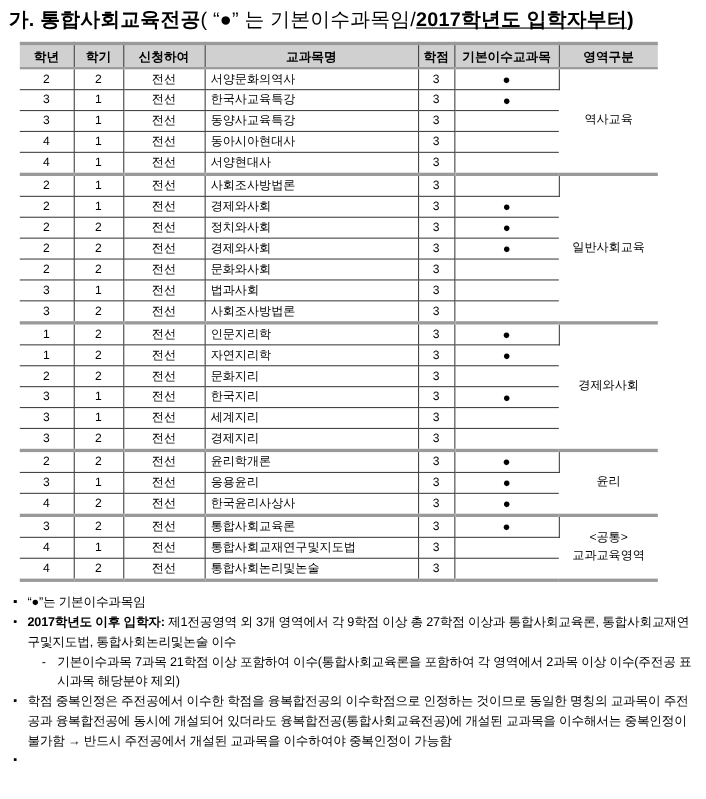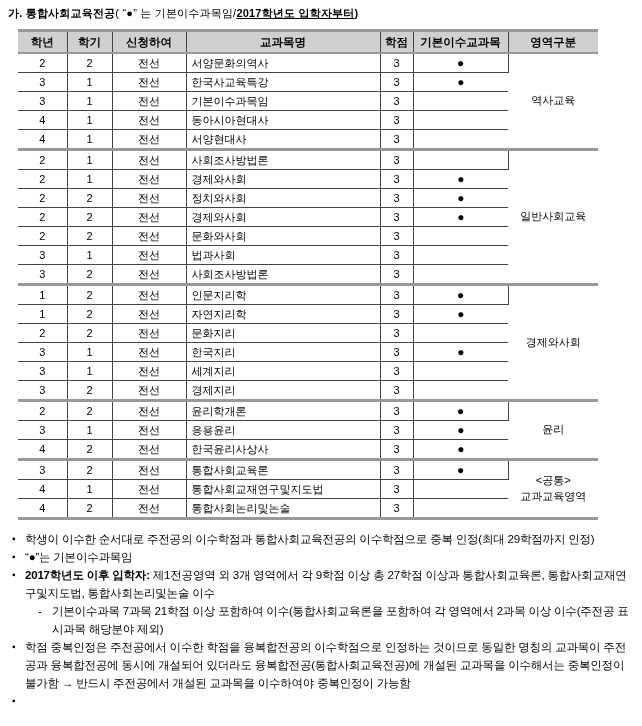--- a/index.html
+++ b/index.html
@@ -10,7 +10,7 @@
     -webkit-font-smoothing:none;
   }
   .page{padding:6px 8px 0 8px;}
-  .title{font-size:11px;letter-spacing:0.2px;white-space:nowrap;}
+  .title{font-size:18px;letter-spacing:0.2px;white-space:nowrap;}
   .bold{font-weight:bold;}
   .underline{text-decoration:underline;}
   table.curriculum{

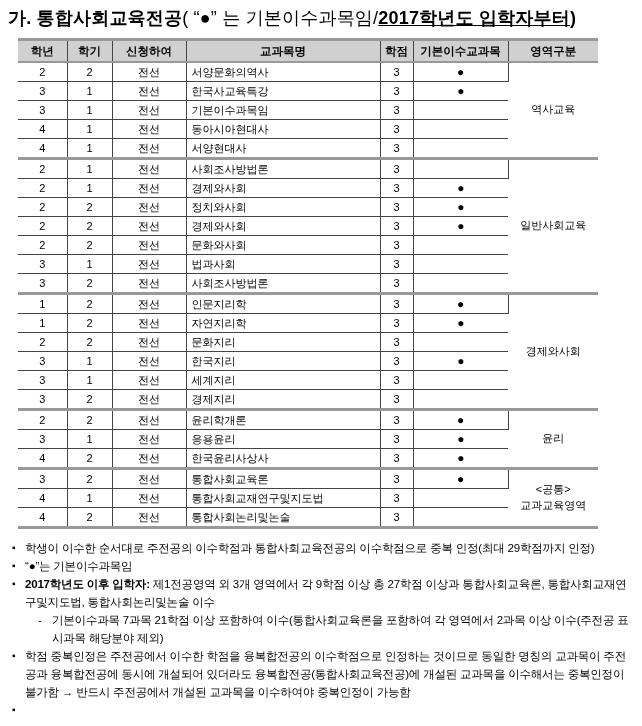--- a/index.html
+++ b/index.html
@@ -111,7 +111,7 @@
           <td>3</td>
           <td>1</td>
           <td>전선</td>
-          <td class="name-cell">기본이수과목임</td>
+          <td class="name-cell">동양사교육특강</td>
           <td>3</td>
           <td class="marker-cell"></td>
         </tr>

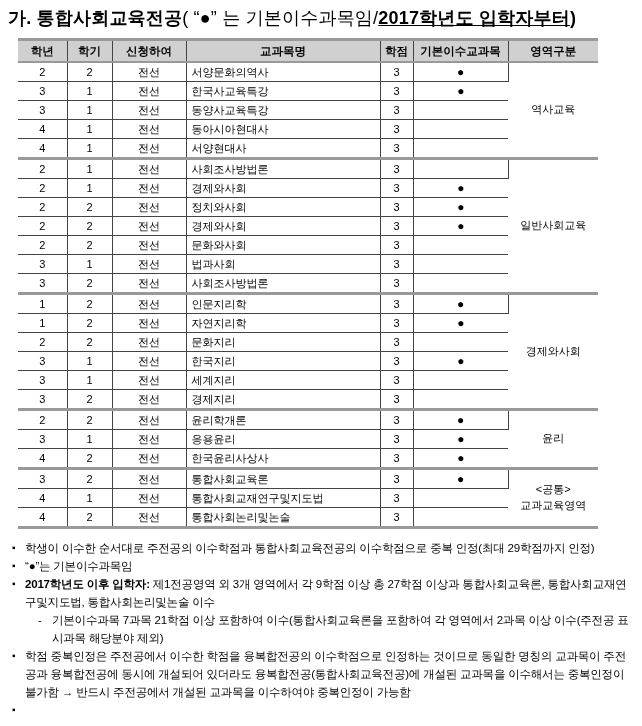--- a/index.html
+++ b/index.html
@@ -291,7 +291,7 @@
   </table>
 
   <div class="footnotes">
-      <div class="fnote"><span class="bullet">▪</span><span>학생이 이수한 순서대로 주전공의 이수학점과 통합사회교육전공의 이수학점으로 중복 인정(최대 29학점까지 인정)</span></div>
+      <div class="fnote"><span class="bullet">▪</span></div>
       <div class="fnote"><span class="bullet">▪</span><span>“●”는 기본이수과목임</span></div>
       <div class="fnote"><span class="bullet">▪</span><span class="bold">2017학년도 이후 입학자:</span><span> 제1전공영역 외 3개 영역에서 각 9학점 이상 총 27학점 이상과 통합사회교육론, 통합사회교재연구및지도법, 통합사회논리및논술 이수</span></div>
       <div class="fnote ind"><span class="bullet">-</span><span>기본이수과목 7과목 21학점 이상 포함하여 이수(통합사회교육론을 포함하여 각 영역에서 2과목 이상 이수(주전공 표시과목 해당분야 제외)</span></div>

